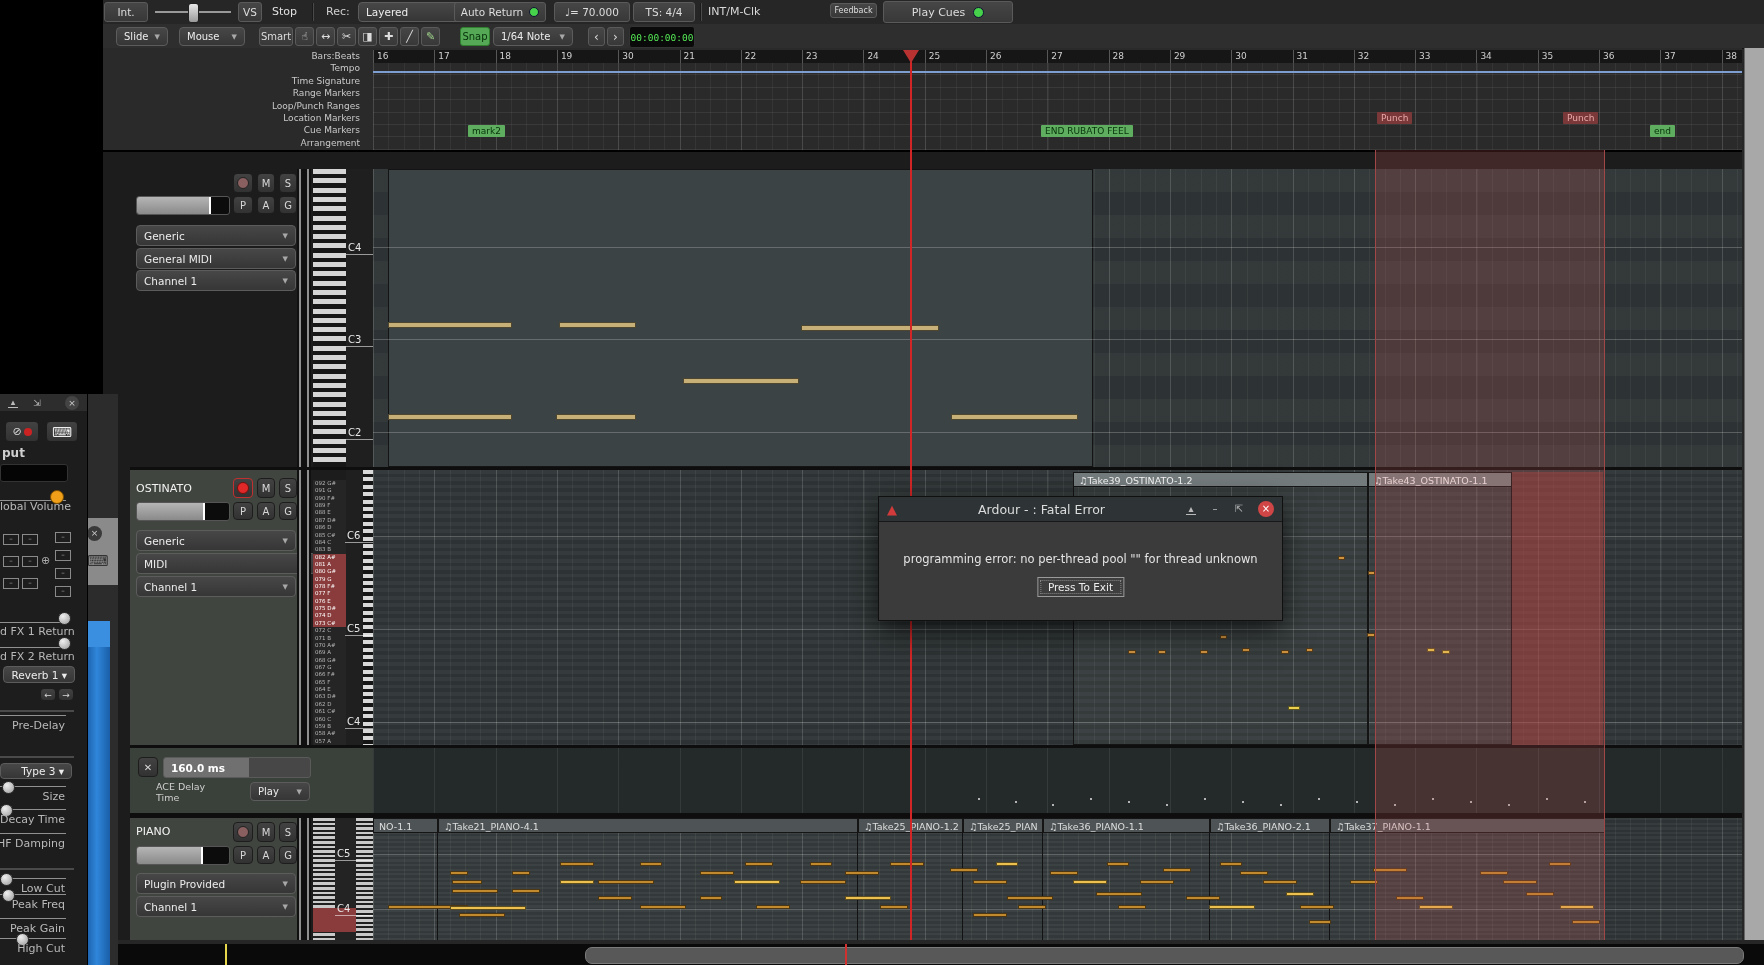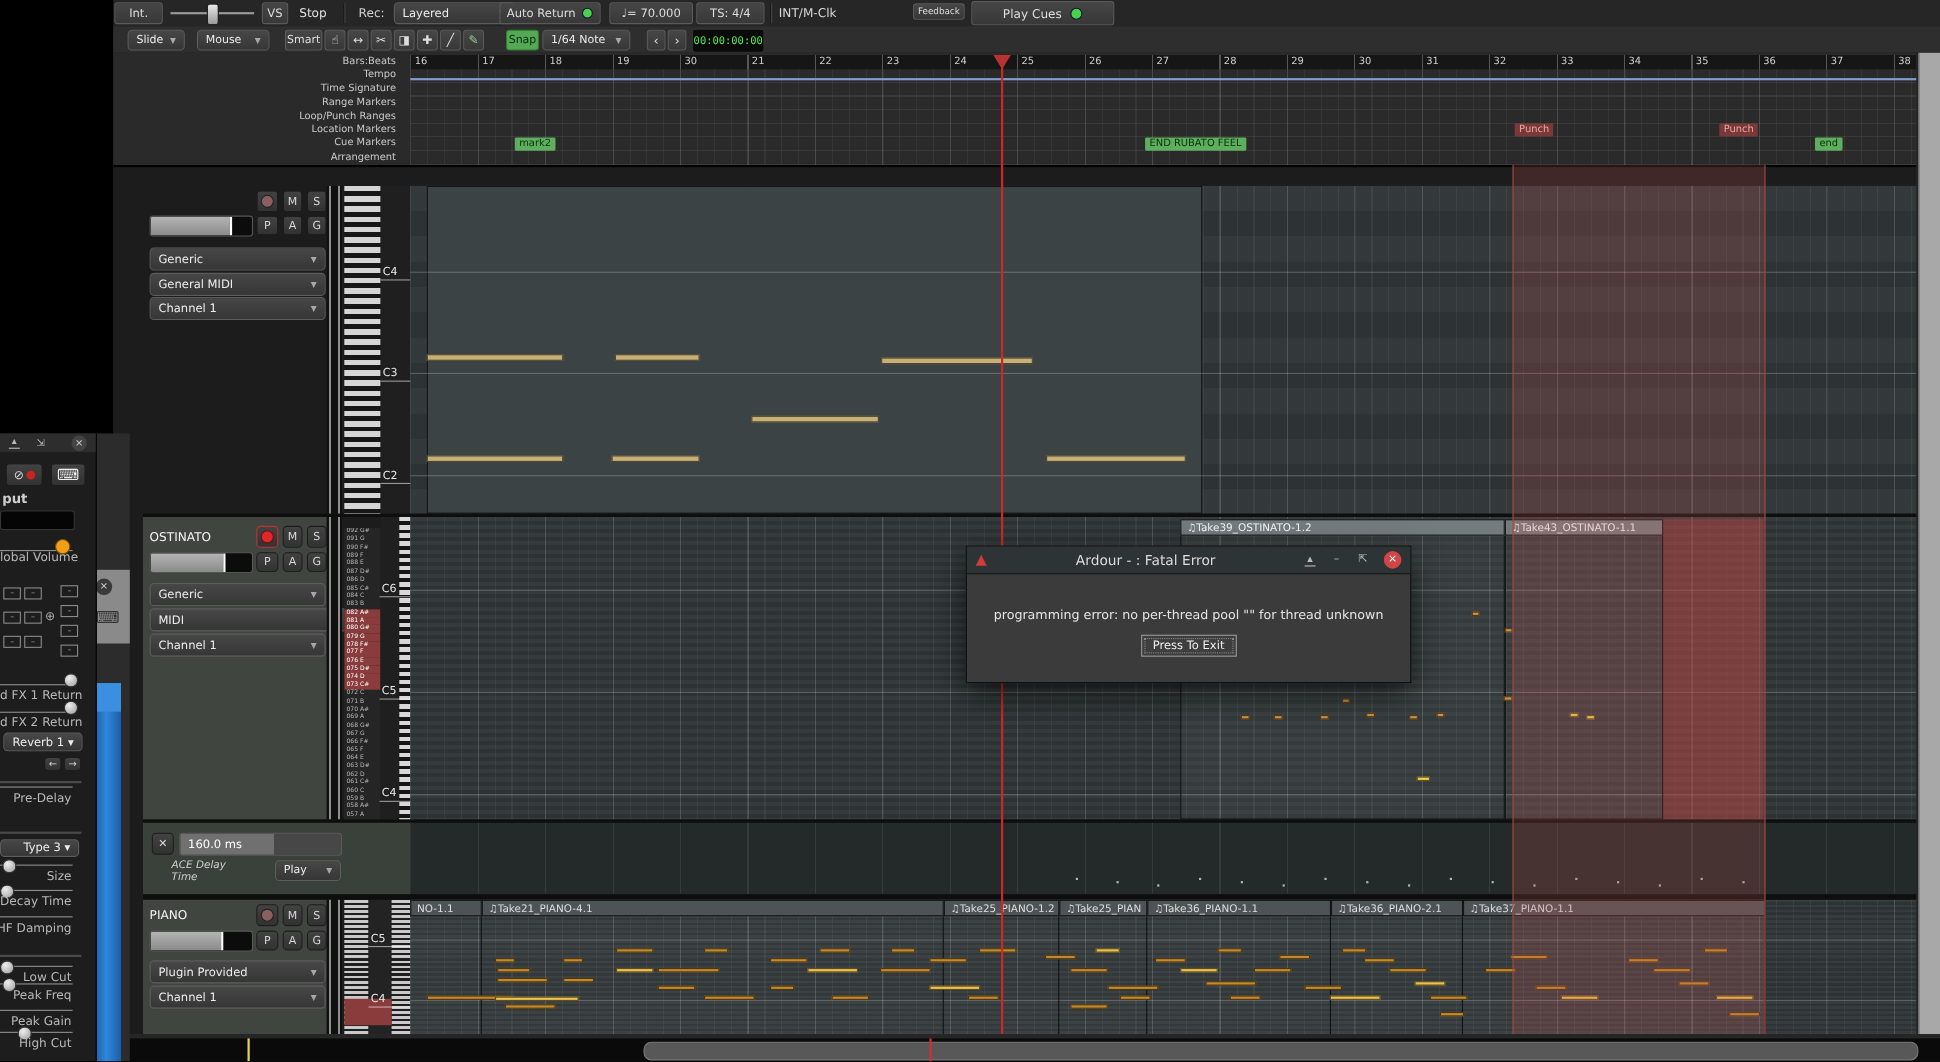--- a/index.html
+++ b/index.html
@@ -337,7 +337,7 @@
   <div class="abs" style="left:130px;top:748px;width:243px;height:65px;background:#3a403a;"></div>
   <div class="abs sq" style="left:138px;top:757px;width:20px;height:20px;">✕</div>
   <div class="abs" style="left:163px;top:757px;width:148px;height:21px;border:1px solid #5a5a5a;border-radius:3px;background:linear-gradient(90deg,#707070 0 58%,#474747 58% 100%);display:flex;align-items:center;box-sizing:border-box;">
-    <span style="font-size:10.5px;color:#fff;padding-left:7px;">160.0 ms</span>
+    <span style="font-size:10.5px;color:#fff;padding-left:7px;font-weight:bold;">160.0 ms</span>
   </div>
   <div class="abs" style="left:156px;top:781px;font-size:9.5px;font-style:italic;color:#cfcfcf;line-height:11px;">
     <div>ACE Delay</div>

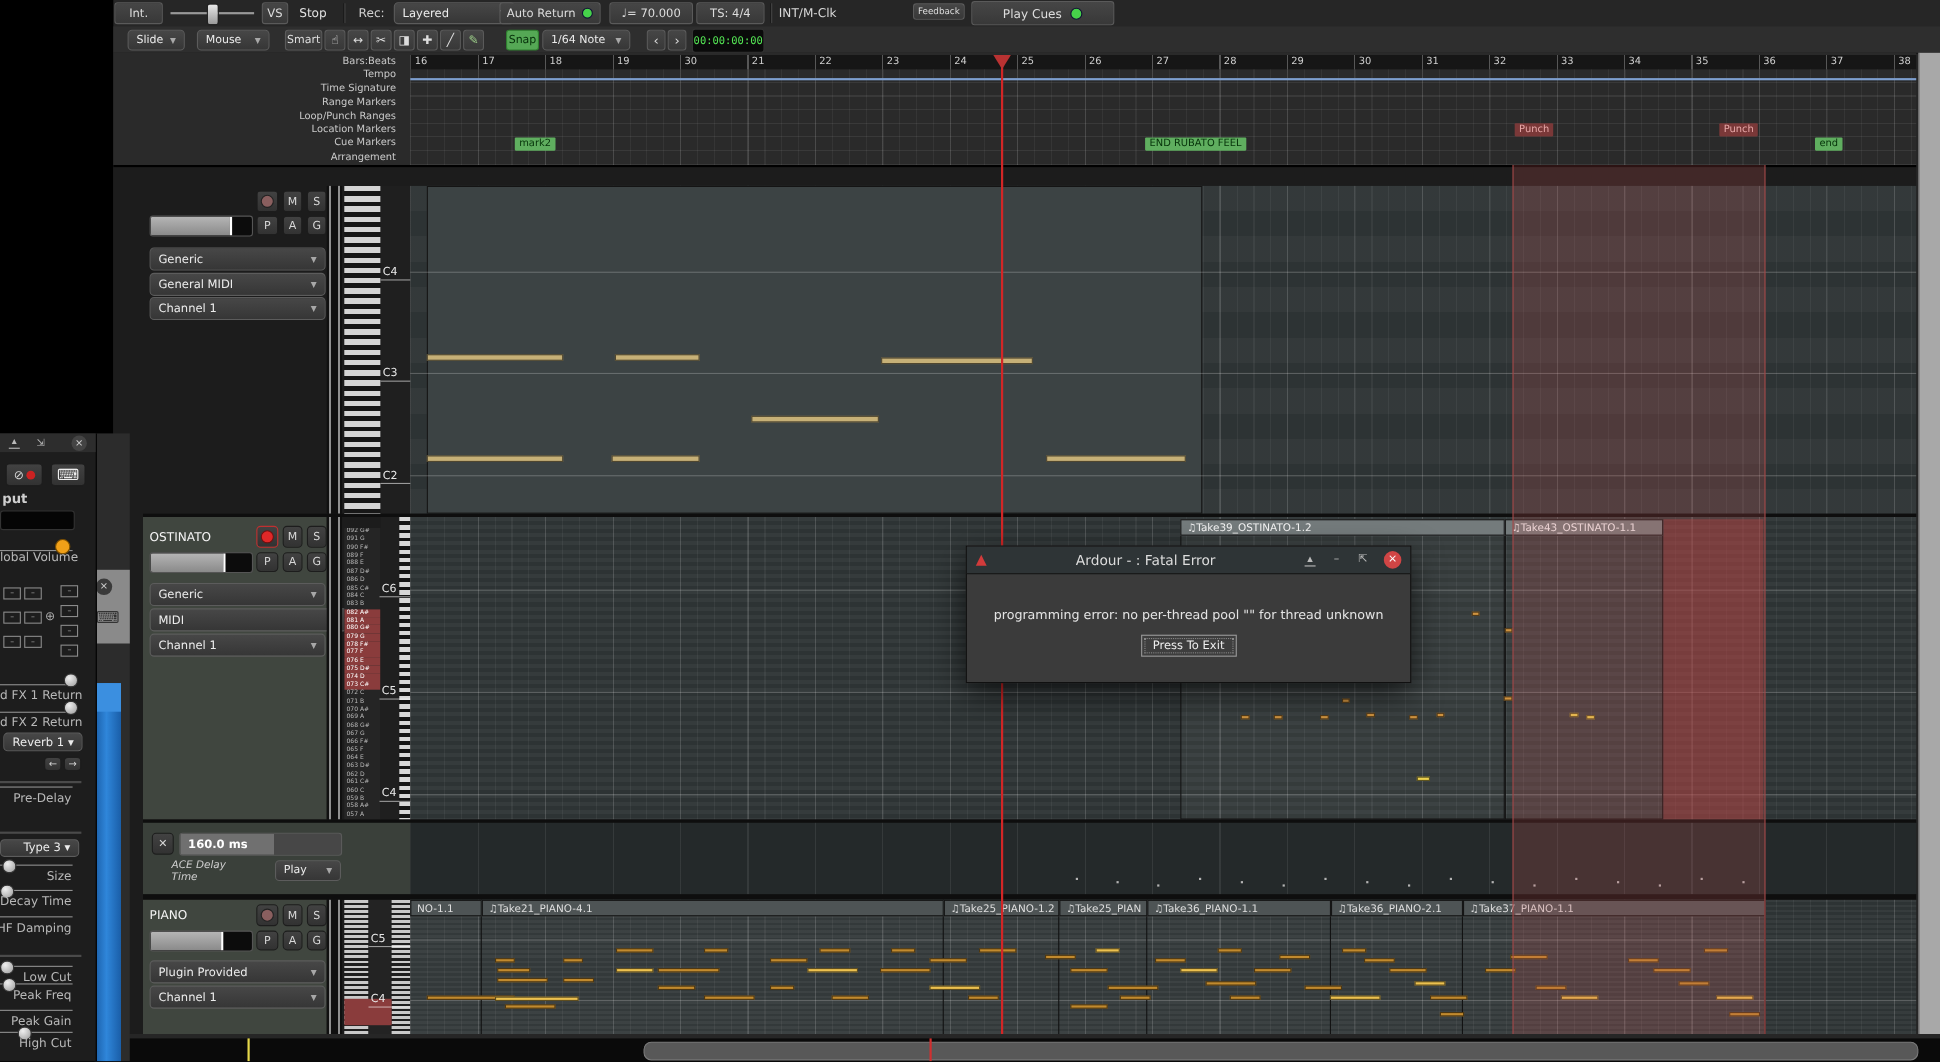--- a/index.html
+++ b/index.html
@@ -339,7 +339,7 @@
   <div class="abs" style="left:163px;top:757px;width:148px;height:21px;border:1px solid #5a5a5a;border-radius:3px;background:linear-gradient(90deg,#707070 0 58%,#474747 58% 100%);display:flex;align-items:center;box-sizing:border-box;">
     <span style="font-size:10.5px;color:#fff;padding-left:7px;font-weight:bold;">160.0 ms</span>
   </div>
-  <div class="abs" style="left:156px;top:781px;font-size:9.5px;font-style:italic;color:#cfcfcf;line-height:11px;">
+  <div class="abs" style="left:156px;top:781px;font-size:9.5px;color:#cfcfcf;line-height:11px;">
     <div>ACE Delay</div>
       <div>Time</div>
   </div>

